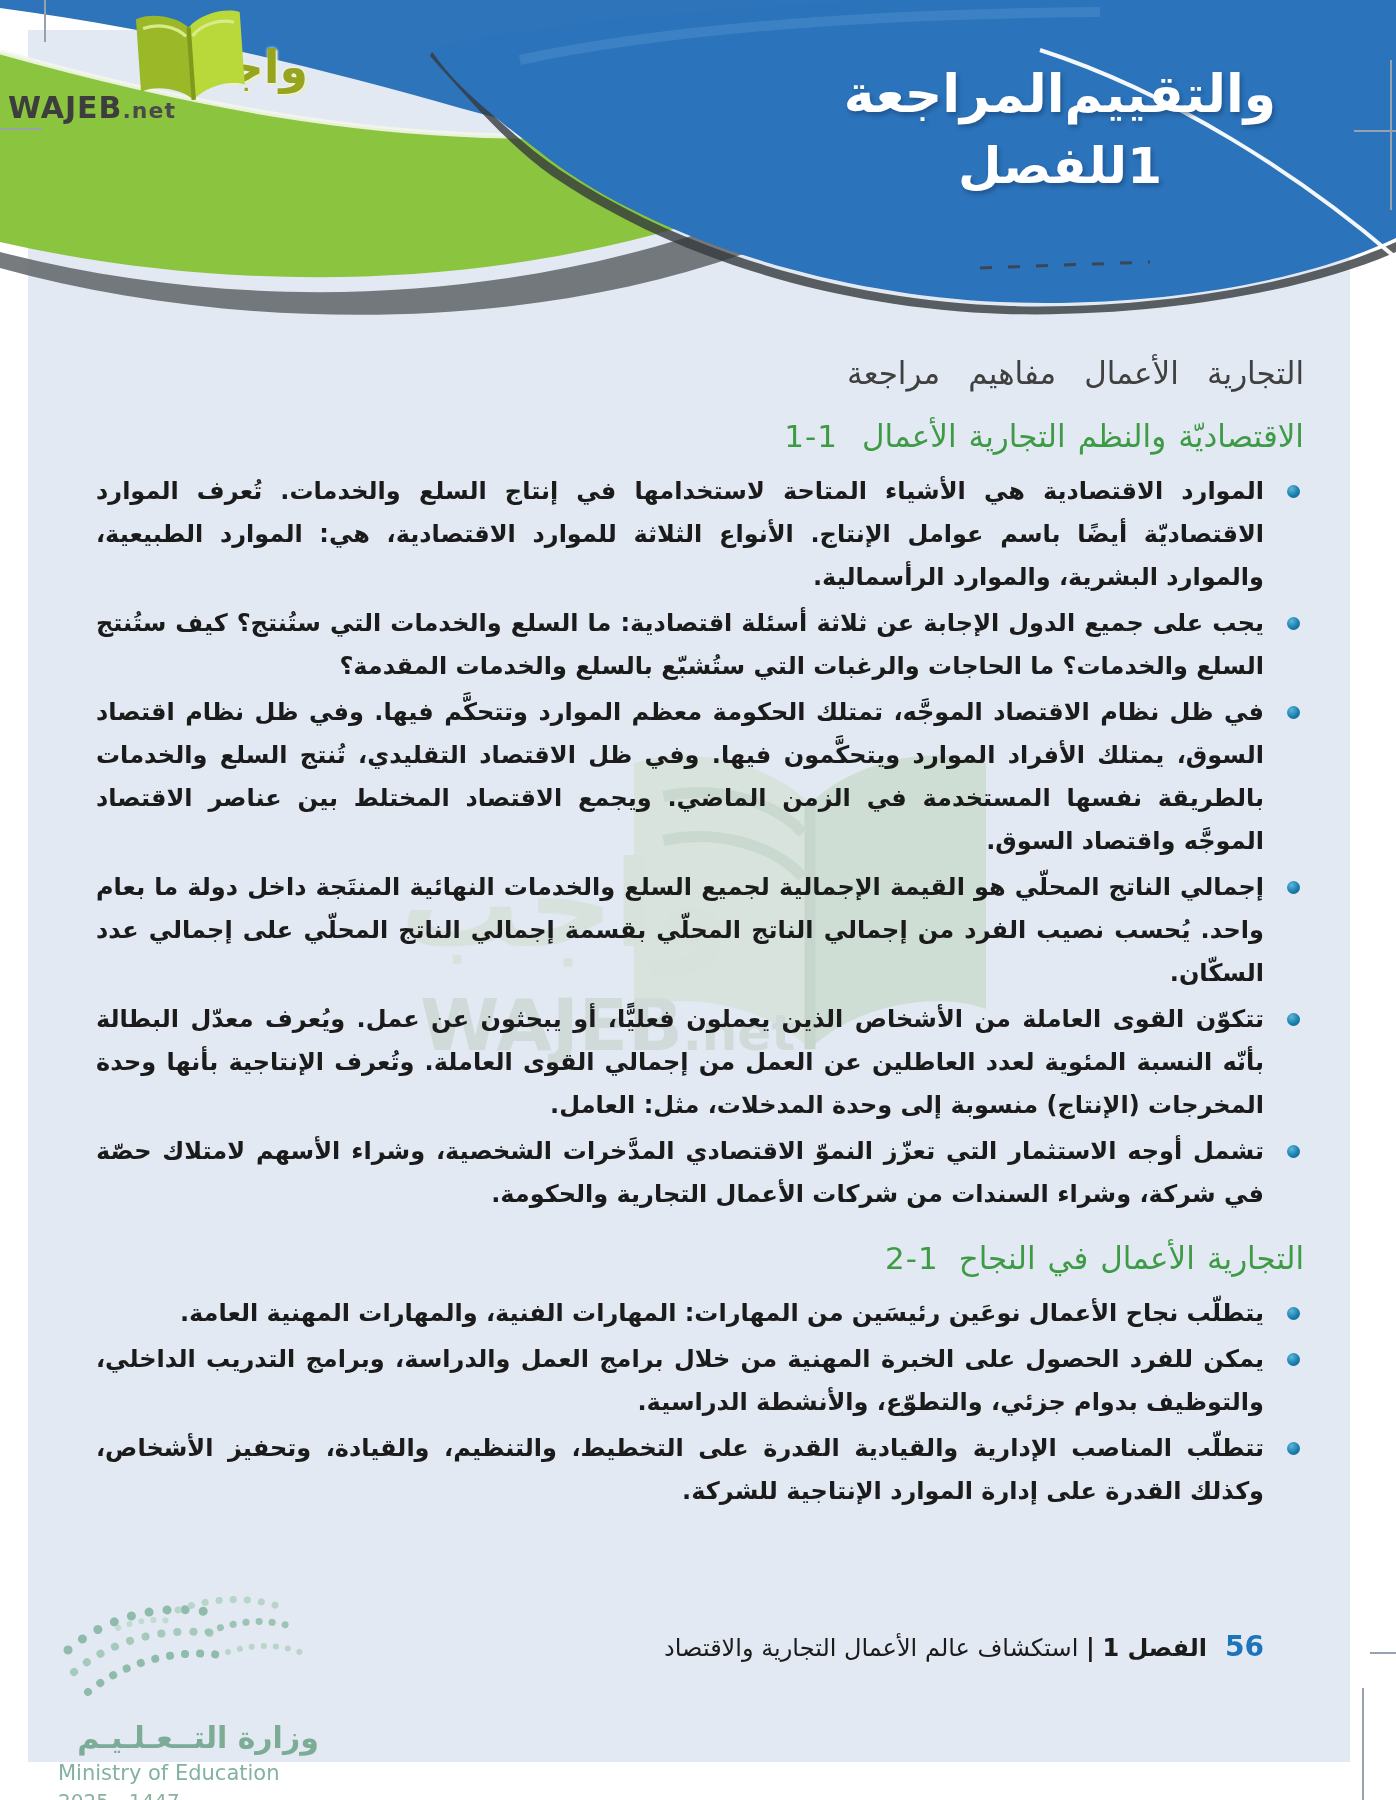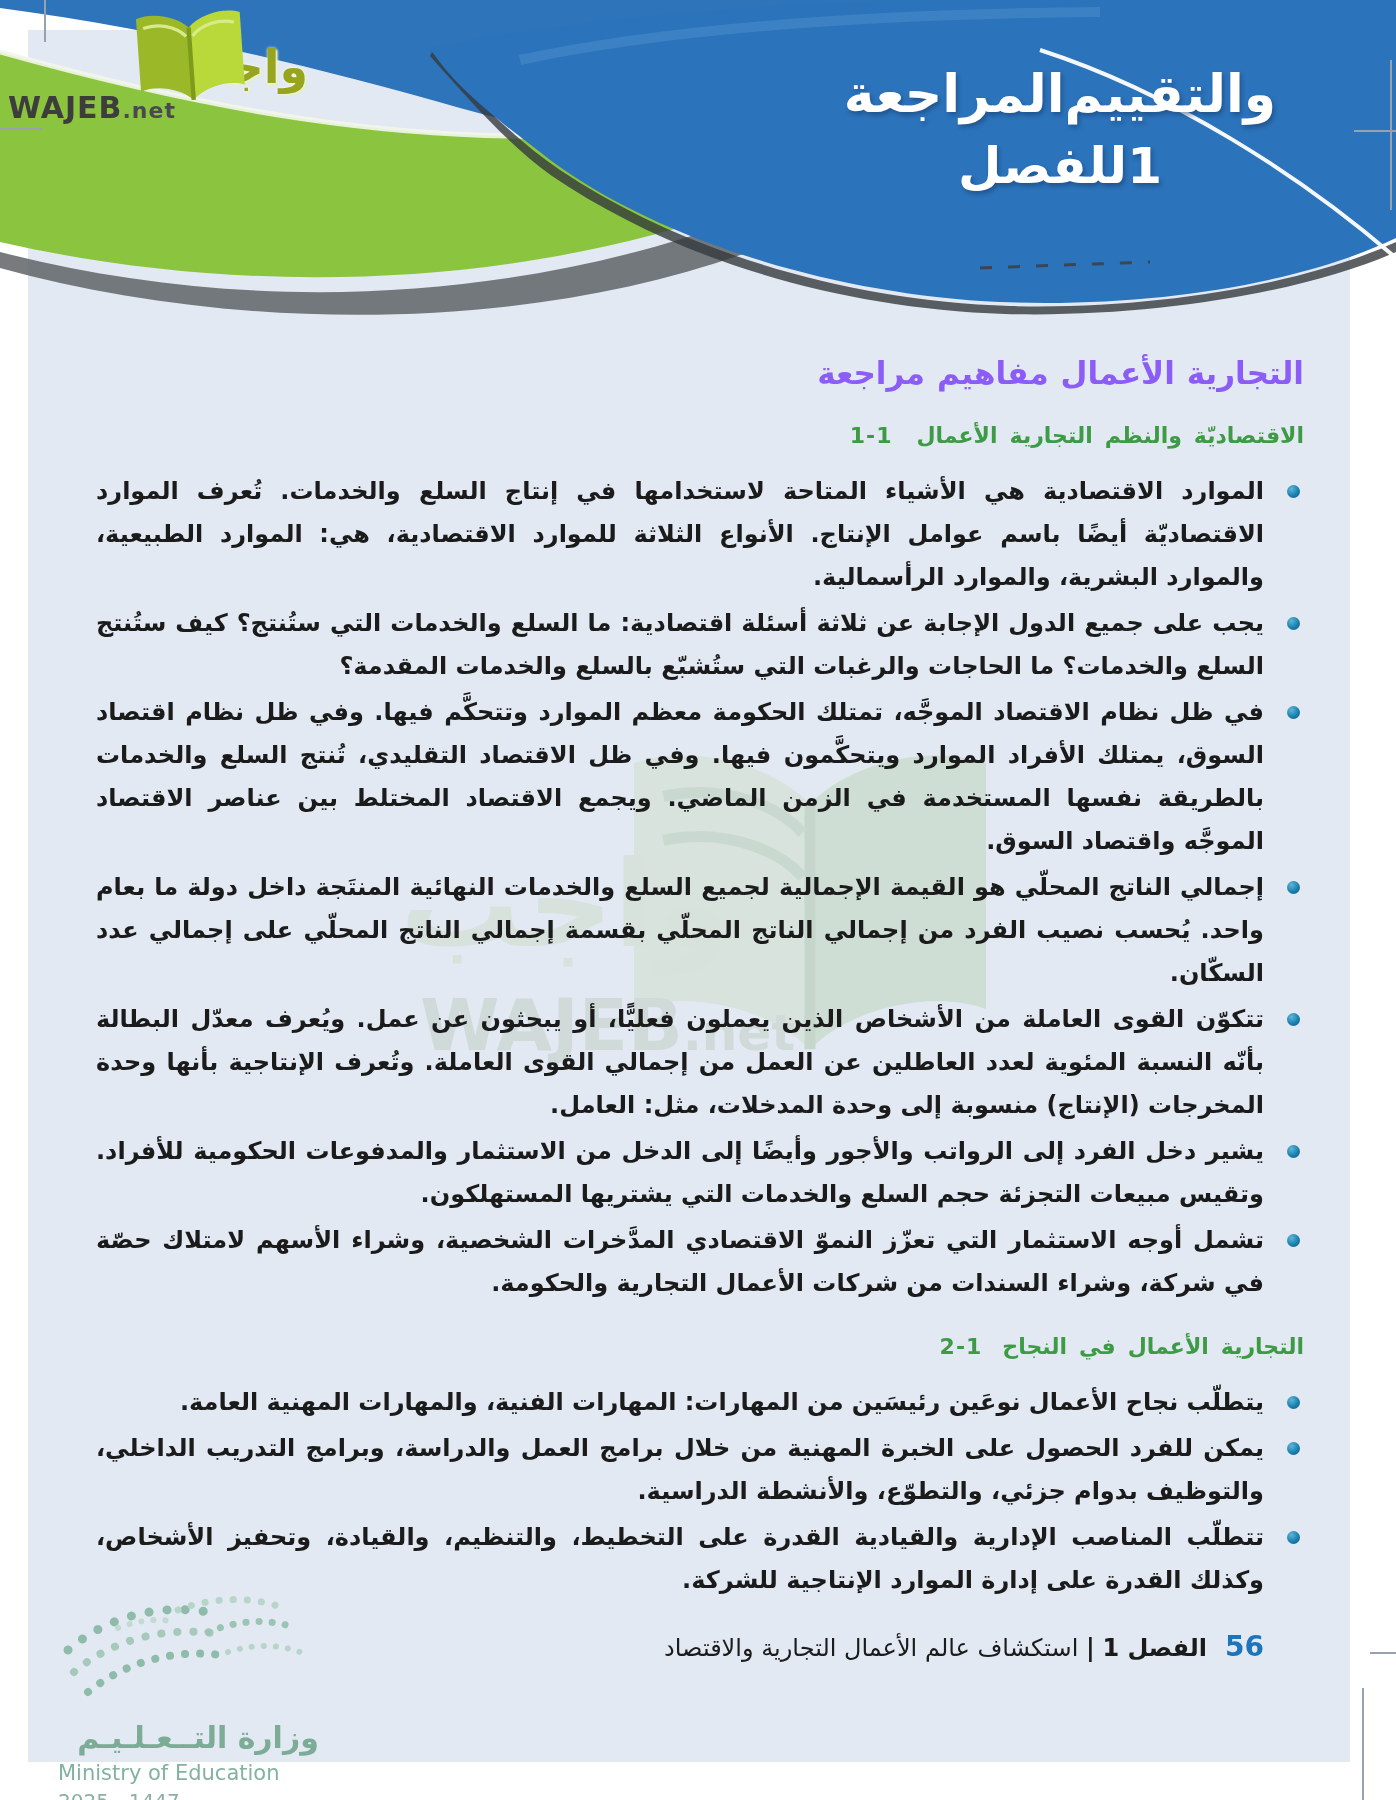--- a/index.html
+++ b/index.html
@@ -27,8 +27,8 @@
   .mark{position:absolute;background:#97a2b0;z-index:7;}
   
   .content{position:absolute;left:96px;top:330px;width:1208px;z-index:3;direction:rtl;}
-  .subtitle{margin:22px 0 0 0;display:flex;direction:ltr;justify-content:flex-end;gap:12px;
-    color:#8b5cf6;font-size:31px;font-weight:700;line-height:42px;}
+  .subtitle{margin:22px 0 0 0;display:flex;direction:ltr;justify-content:flex-end;gap:28px;
+    color:#404040;font-size:31px;font-weight:400;line-height:42px;}
   .sec-heading{margin:20px 0 0 0;display:flex;direction:ltr;justify-content:flex-end;gap:12px;
     color:#3d9b45;font-size:22px;font-weight:700;line-height:44px;}
   .sec-heading .hnum{letter-spacing:1px;}

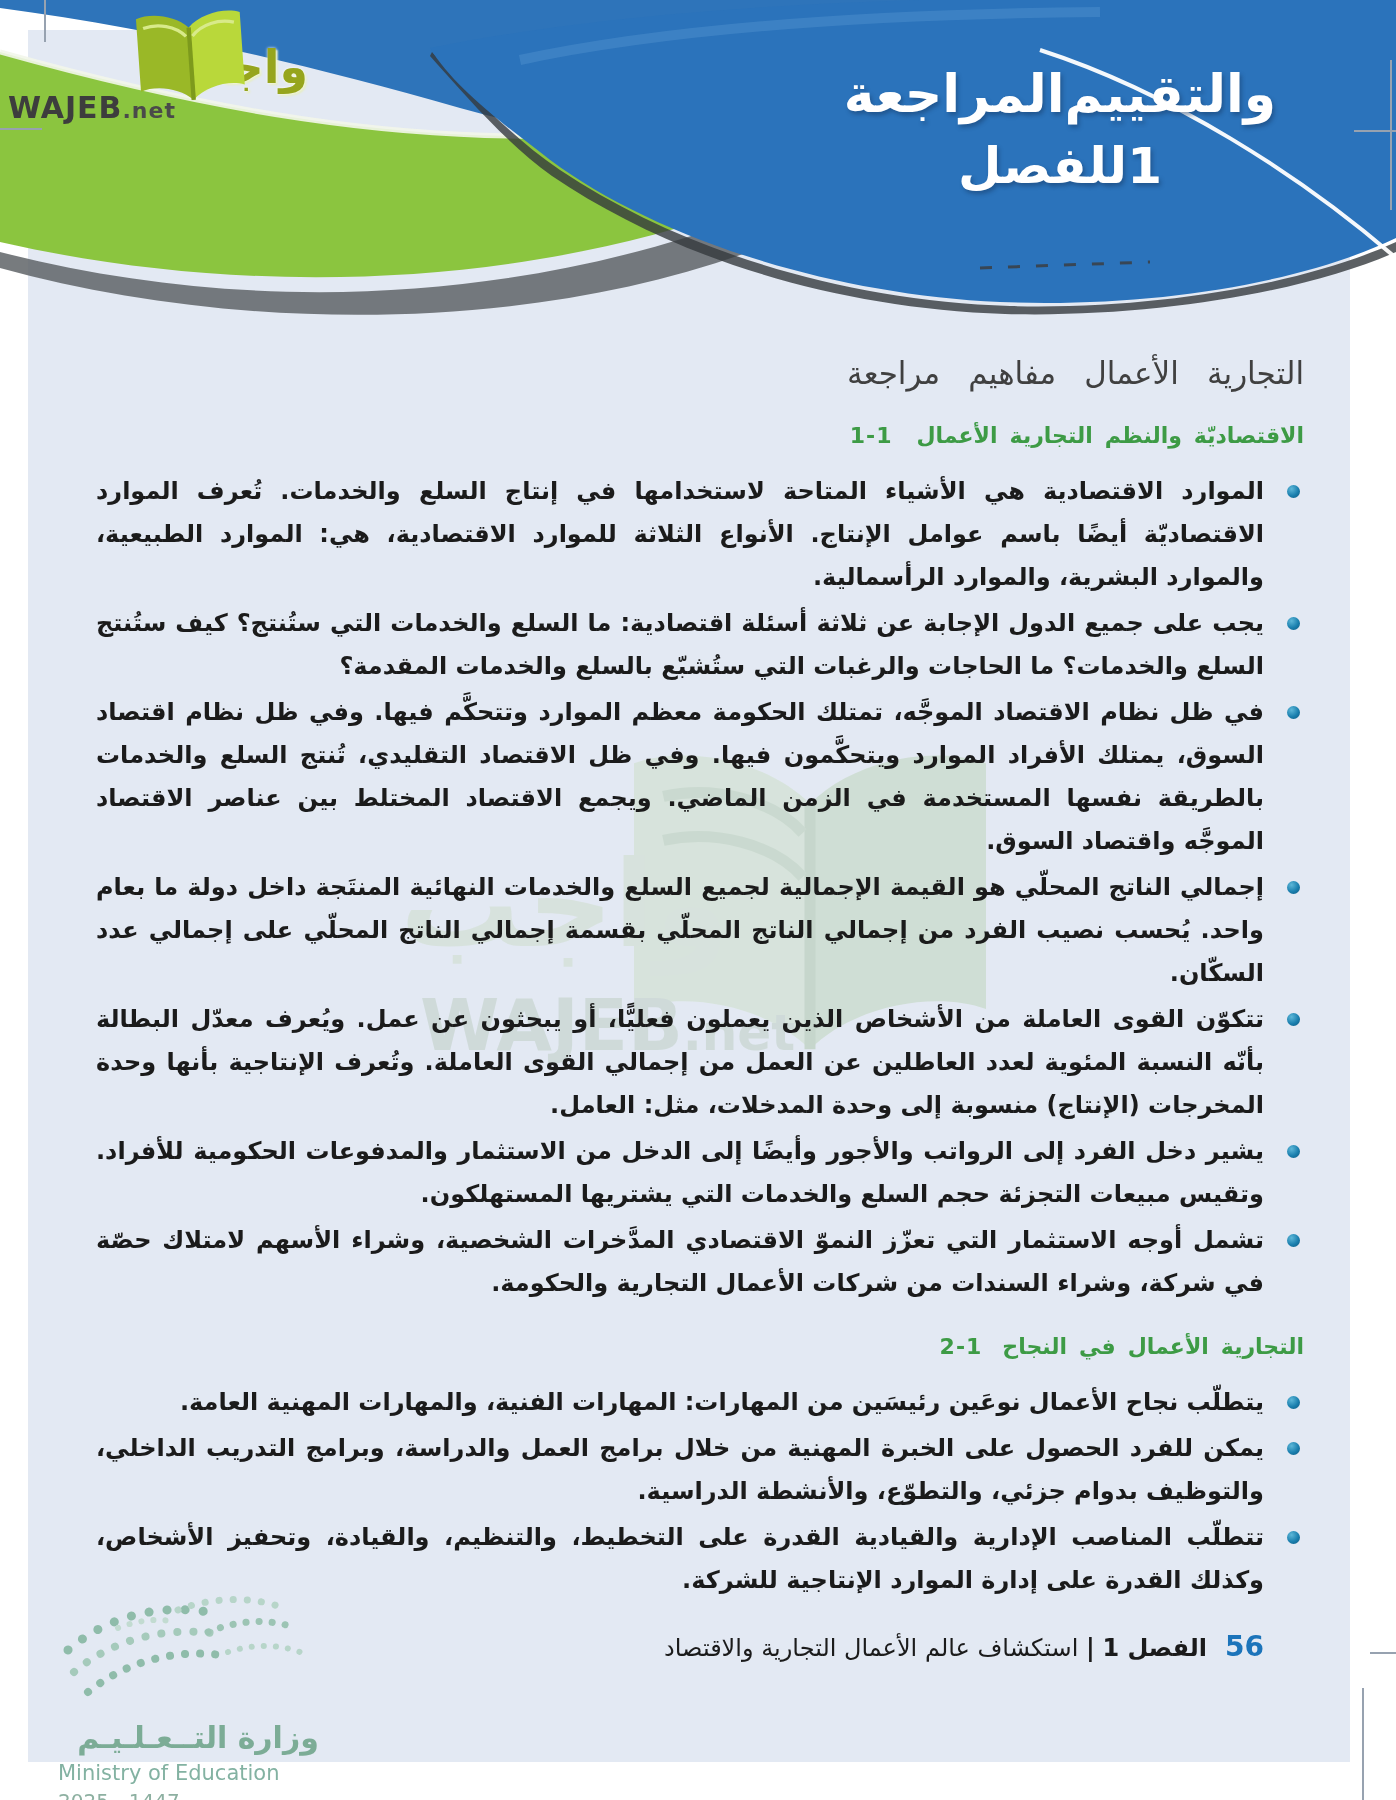--- a/index.html
+++ b/index.html
@@ -30,7 +30,7 @@
   .subtitle{margin:22px 0 0 0;display:flex;direction:ltr;justify-content:flex-end;gap:28px;
     color:#404040;font-size:31px;font-weight:400;line-height:42px;}
   .sec-heading{margin:20px 0 0 0;display:flex;direction:ltr;justify-content:flex-end;gap:12px;
-    color:#3d9b45;font-size:22px;font-weight:700;line-height:44px;}
+    color:#3d9b45;font-size:31px;font-weight:400;line-height:44px;}
   .sec-heading .hnum{letter-spacing:1px;}
   ul.bullets{list-style:none;margin:12px 0 0 0;padding:0 40px 0 0;direction:rtl;}
   ul.bullets li{

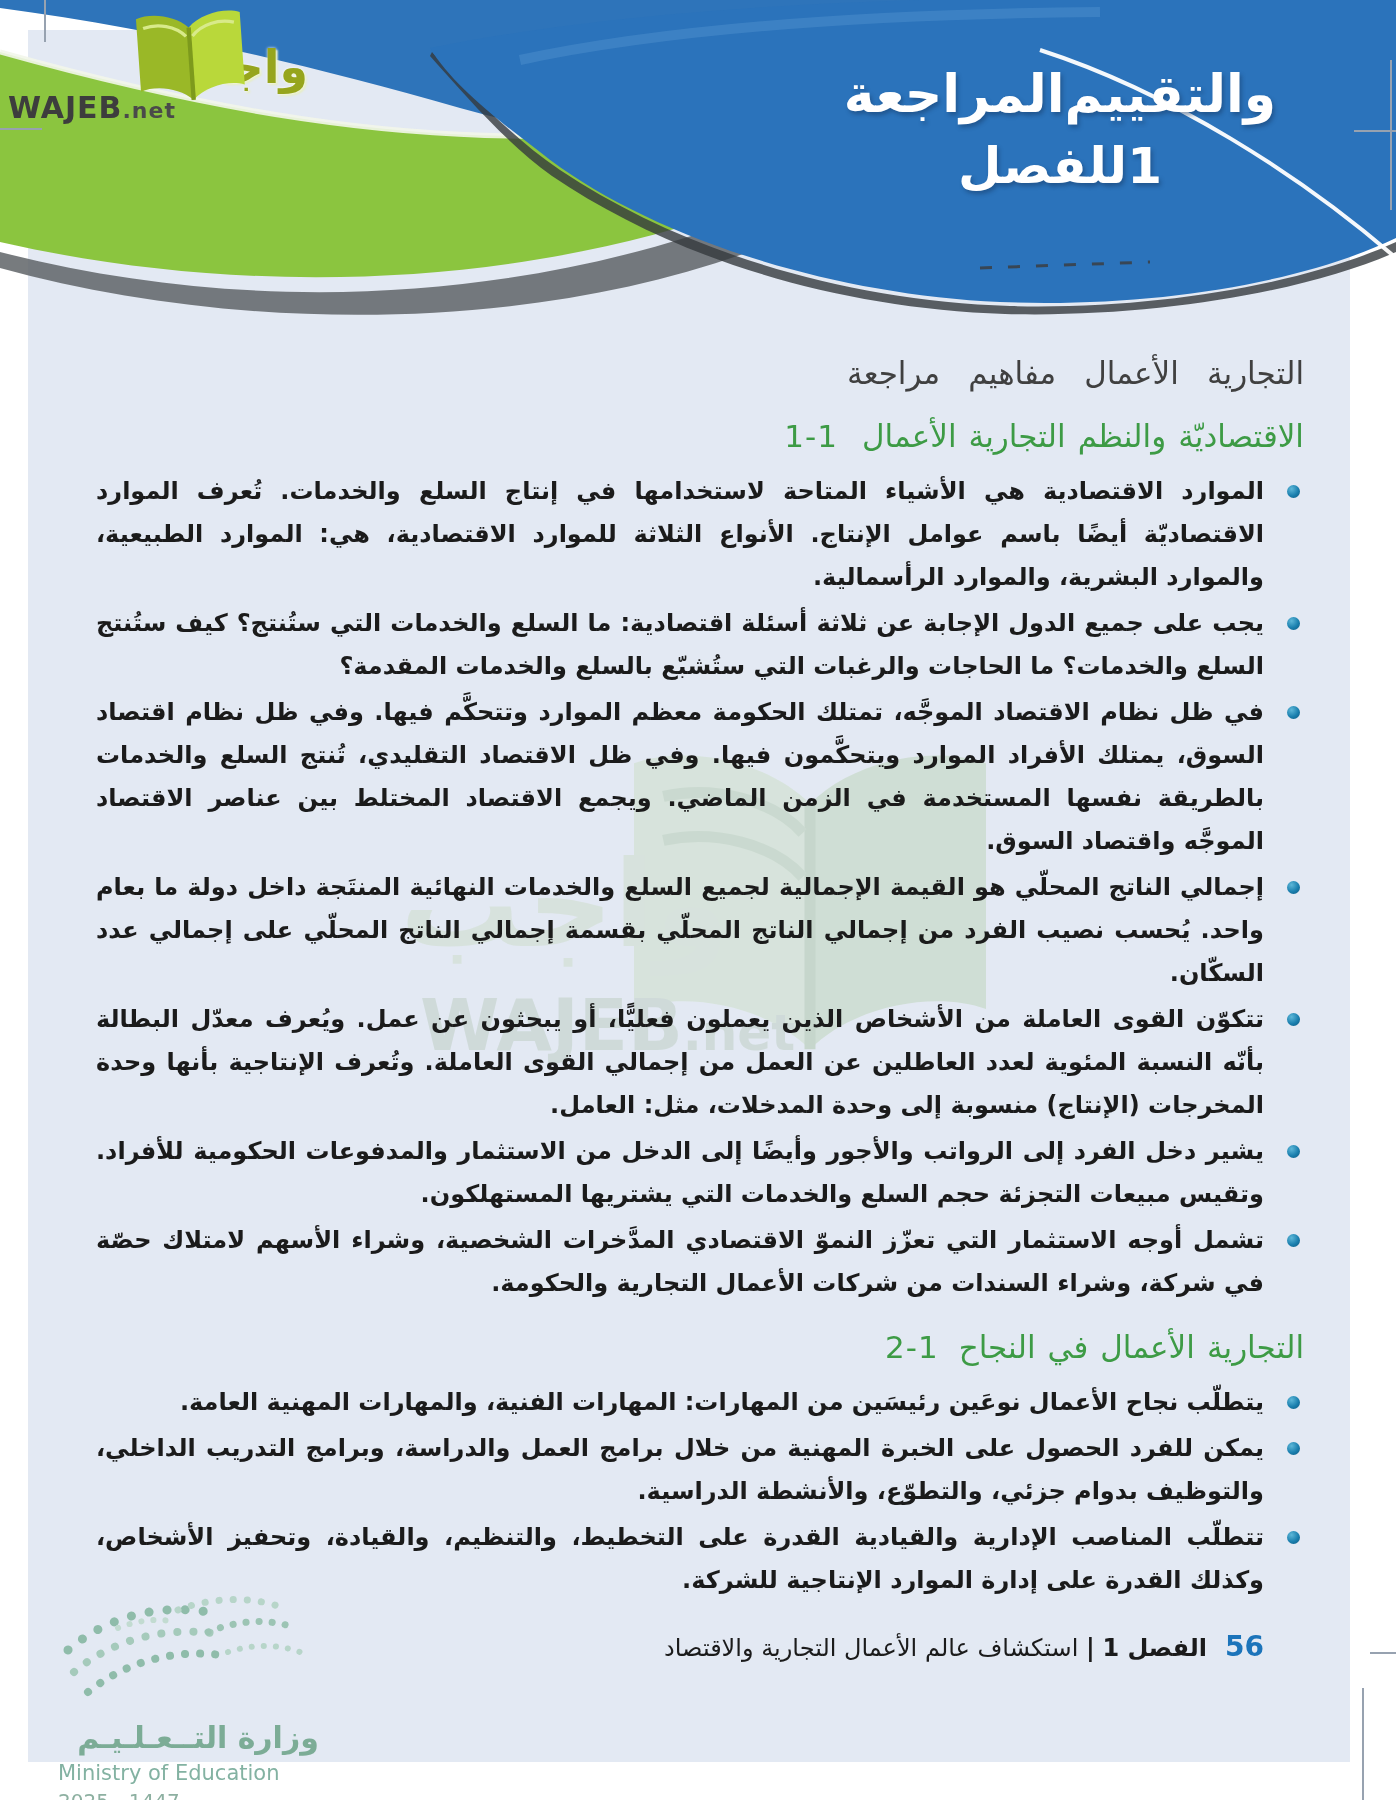--- a/index.html
+++ b/index.html
@@ -155,7 +155,6 @@
 
       <li><span class="dot"></span><span>تتكوّن القوى العاملة من الأشخاص الذين يعملون فعليًّا، أو يبحثون عن عمل. ويُعرف معدّل البطالة بأنّه النسبة المئوية لعدد العاطلين عن العمل من إجمالي القوى العاملة. وتُعرف الإنتاجية بأنها وحدة المخرجات (الإنتاج) منسوبة إلى وحدة المدخلات، مثل: العامل.</span></li>
 
-      <li><span class="dot"></span><span>يشير دخل الفرد إلى الرواتب والأجور وأيضًا إلى الدخل من الاستثمار والمدفوعات الحكومية للأفراد. وتقيس مبيعات التجزئة حجم السلع والخدمات التي يشتريها المستهلكون.</span></li>
 
       <li><span class="dot"></span><span>تشمل أوجه الاستثمار التي تعزّز النموّ الاقتصادي المدَّخرات الشخصية، وشراء الأسهم لامتلاك حصّة في شركة، وشراء السندات من شركات الأعمال التجارية والحكومة.</span></li>
     </ul>

